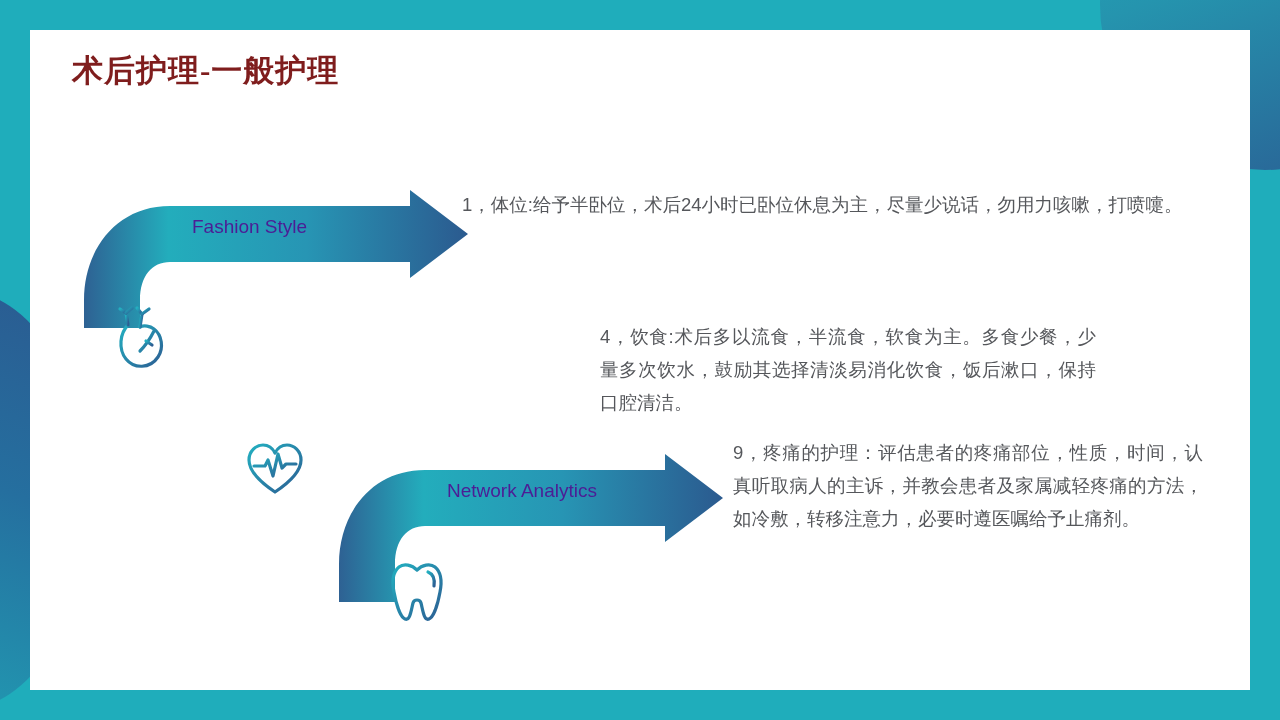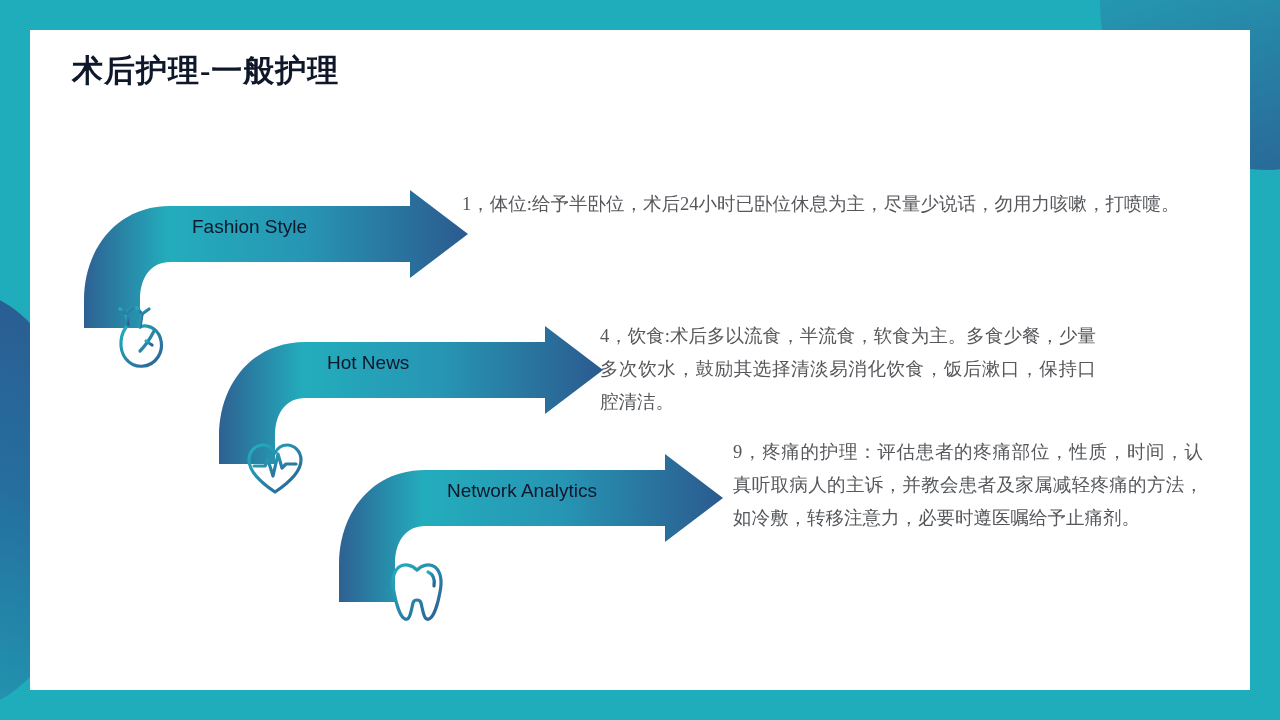--- a/index.html
+++ b/index.html
@@ -56,7 +56,7 @@
     font-family: "Liberation Serif", "DejaVu Serif", serif;
     font-size: 31px;
     font-weight: bold;
-    color: #0f172a;
+    color: #7f1d1d;
     letter-spacing: 1px;
     white-space: nowrap;
   }

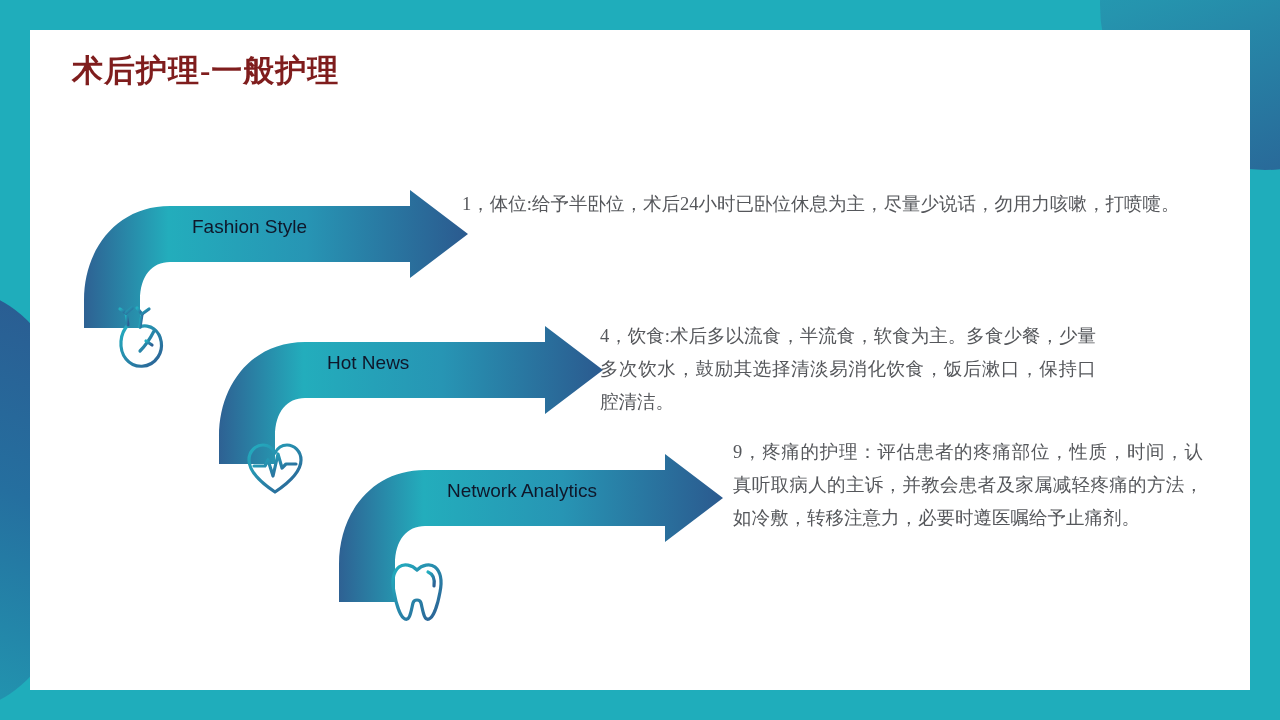--- a/index.html
+++ b/index.html
@@ -77,7 +77,7 @@
   
   .para {
     position: absolute;
-    font-family: Liberation Serif, serif;
+    font-family: Liberation Sans, sans-serif;
     font-size: 18.5px;
     line-height: 33px;
     color: #55575b;

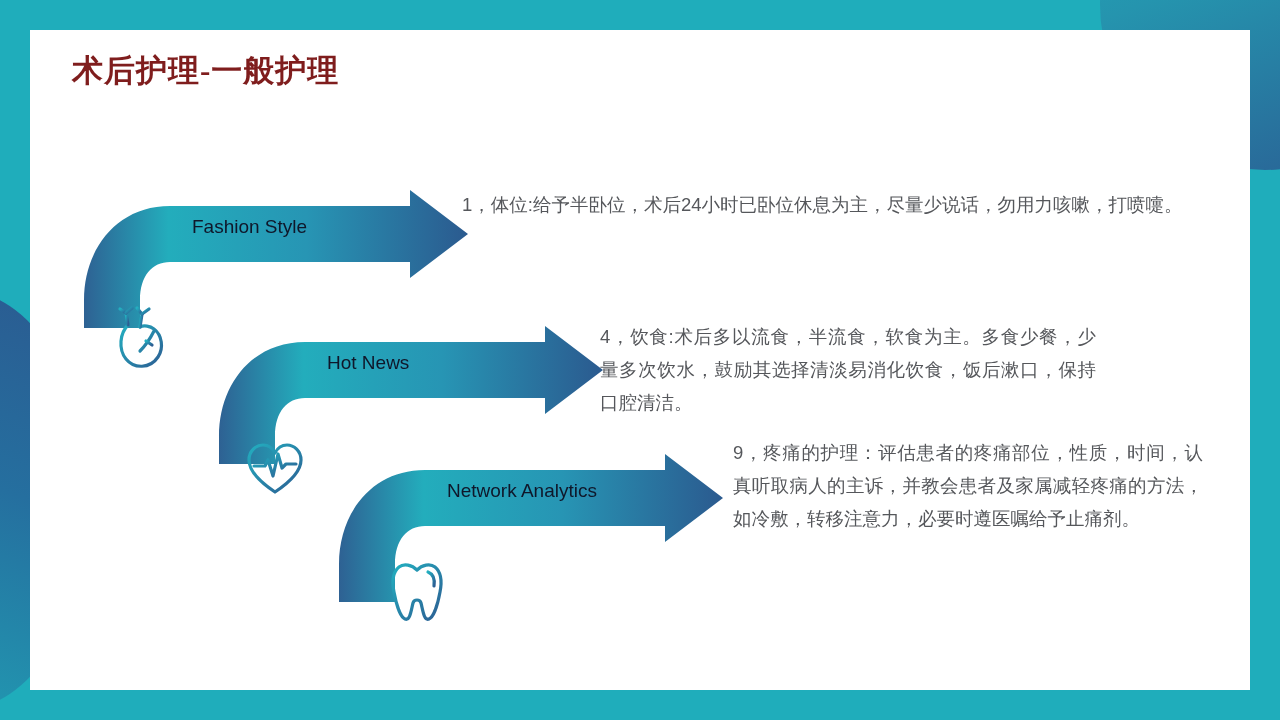--- a/index.html
+++ b/index.html
@@ -66,7 +66,7 @@
   }
   .arrow-label {
     position: absolute;
-    color: #0f172a;
+    color: #4c1d95;
     font-size: 19px;
     font-family: "Liberation Sans", sans-serif;
     white-space: nowrap;

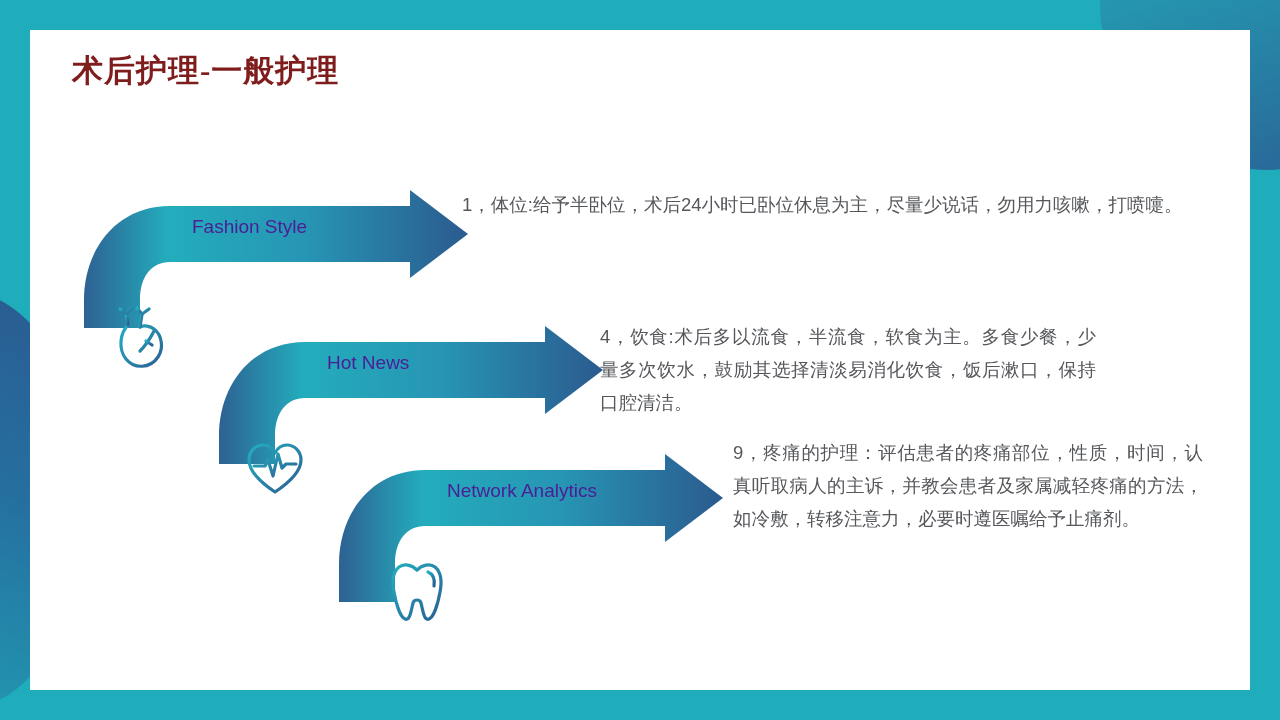--- a/index.html
+++ b/index.html
@@ -150,31 +150,6 @@
     </svg>
   </div>
 
-  <div class="arrow-wrap" style="left:205px; top:324px;">
-    <svg class="arrow-svg" width="420" height="140" viewBox="0 0 420 140">
-      <defs>
-        <linearGradient id="gradA2" x1="0" y1="0" x2="1" y2="0">
-          <stop offset="0" stop-color="#2E6193"></stop>
-          <stop offset="0.22" stop-color="#23ADBC"></stop>
-          <stop offset="0.58" stop-color="#2795B4"></stop>
-          <stop offset="1" stop-color="#2B5A8F"></stop>
-        </linearGradient>
-      </defs>
-      <path d="M 14 140
-               L 14 112
-               C 14 62, 46 18, 100 18
-               L 340 18
-               L 340 2
-               L 398 46
-               L 340 90
-               L 340 74
-               L 100 74
-               C 82 74, 70 88, 70 112
-               L 70 140
-               Z" fill="url(#gradA2)"></path>
-    </svg>
-    <span class="arrow-label" style="left:122px; top:28px;">Hot News</span>
-  </div>
 
   <div class="icon" style="left:245px; top:442px;">
     <svg width="60" height="56" viewBox="0 0 60 56" fill="none" stroke-width="3.2" stroke-linecap="round" stroke-linejoin="round">

